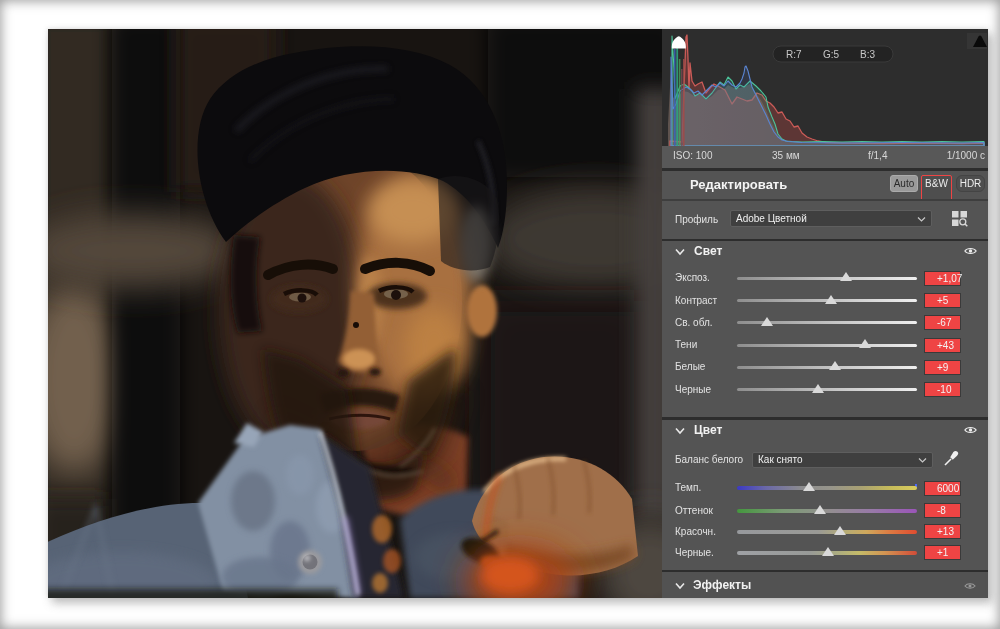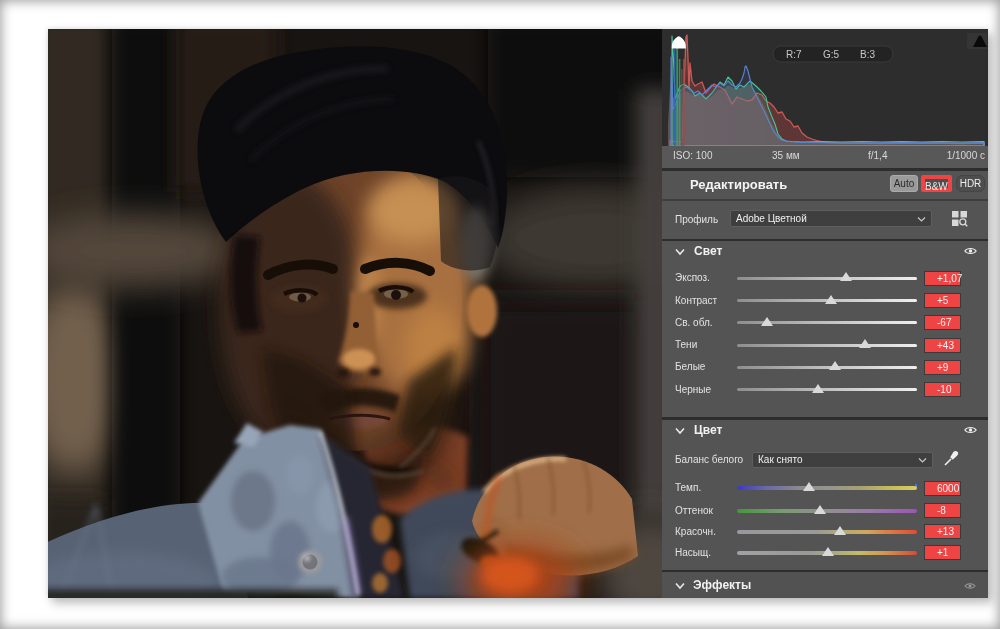--- a/index.html
+++ b/index.html
@@ -194,7 +194,7 @@
     <div class="abs" style="left:0;top:142px;width:326px;height:28px;">
       <span class="abs" style="left:28px;top:6px;font-size:13px;font-weight:bold;color:#f4f4f4;white-space:nowrap;">Редактировать</span>
       <span class="abs" style="left:228px;top:4px;width:28px;height:17px;background:#9a9a9a;border:1px solid #ababab;border-radius:3px;color:#2a2a2a;font-size:10px;text-align:center;line-height:15px;box-sizing:border-box;">Auto</span>
-      <span class="abs" style="left:259px;top:4px;width:31px;height:17px;background:#4e4e4e;border:4px solid #ef4444;border-radius:2px;color:#ececec;font-size:10px;text-align:left;line-height:15px;box-sizing:border-box;">B&amp;W</span>
+      <span class="abs" style="left:259px;top:4px;width:31px;height:26px;background:#4e4e4e;border:1px solid #ef4444;border-radius:2px;color:#ececec;font-size:10px;text-align:center;line-height:15px;box-sizing:border-box;">B&amp;W</span>
       <span class="abs" style="left:294px;top:4px;width:29px;height:17px;background:#4e4e4e;border:1px solid #444444;border-radius:6px;color:#ececec;font-size:10px;text-align:center;line-height:15px;box-sizing:border-box;">HDR</span>
     </div>
     <div class="sep" style="top:170px;height:2px;background:#3e3e3e;"></div>

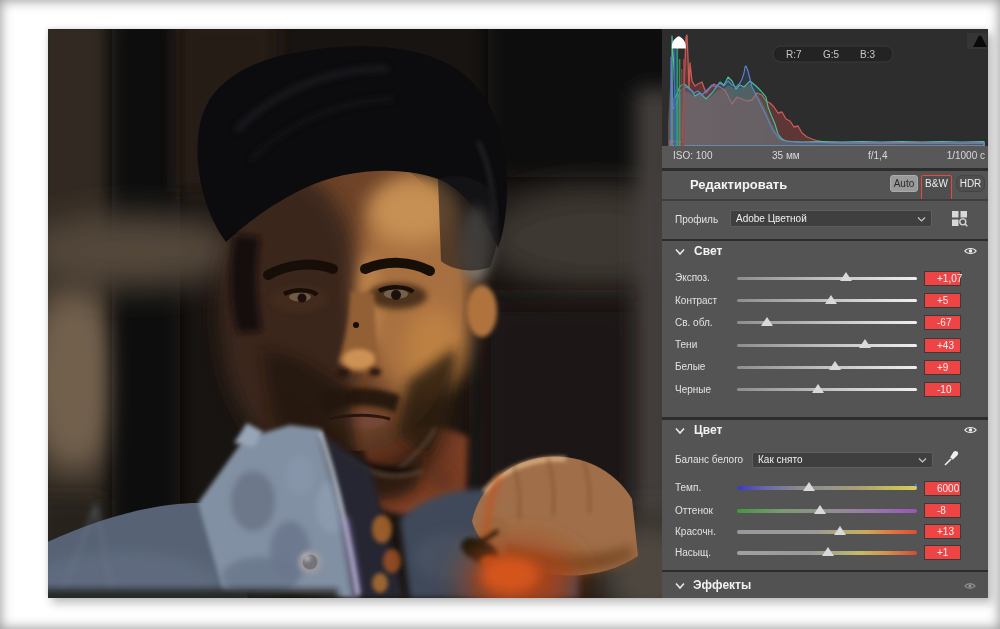--- a/index.html
+++ b/index.html
@@ -281,7 +281,7 @@
       <div class="track" style="top:109.5px;height:4px;background:linear-gradient(to right,#97999d,#9a9a96 45%,#b5ac76 60%,#cfa85c 72%,#dd7a42 85%,#e04c30);"></div>
       <div class="thumb" style="left:171.5px;top:105.5px;"></div>
       <div class="valbox" style="top:104px;">+13</div>
-      <span class="lbl" style="top:124.5px;">Насыщ.</span>
+      <span class="lbl" style="top:124.5px;">Черные.</span>
       <div class="track" style="top:130.5px;height:4px;background:linear-gradient(to right,#9fa1a5,#989a98 40%,#aaab82 55%,#c5bb68 68%,#d39552 82%,#d24c38);"></div>
       <div class="thumb" style="left:159.5px;top:126.5px;"></div>
       <div class="valbox" style="top:125px;">+1</div>

